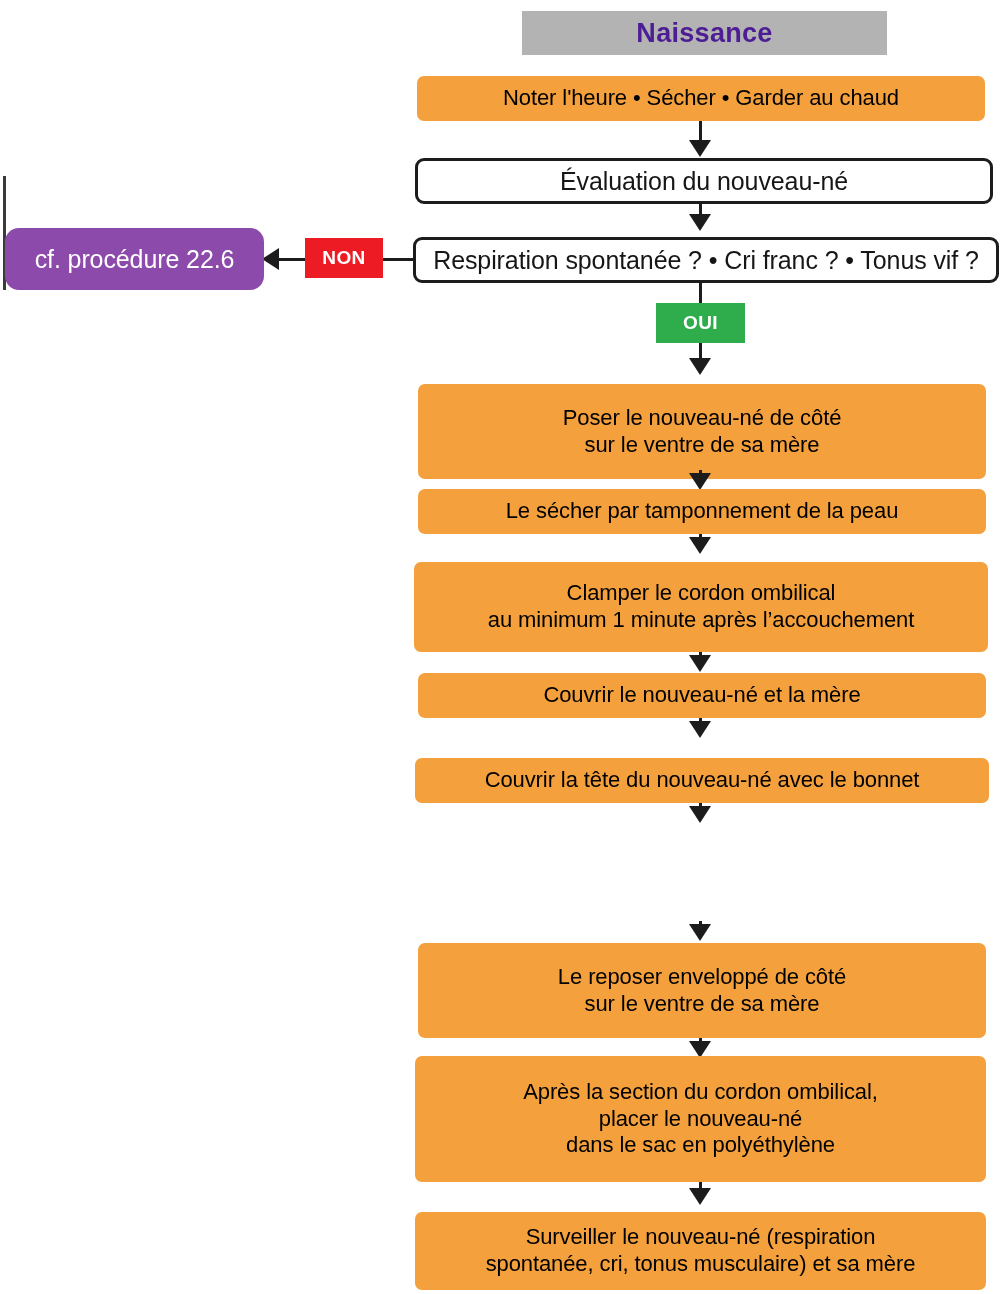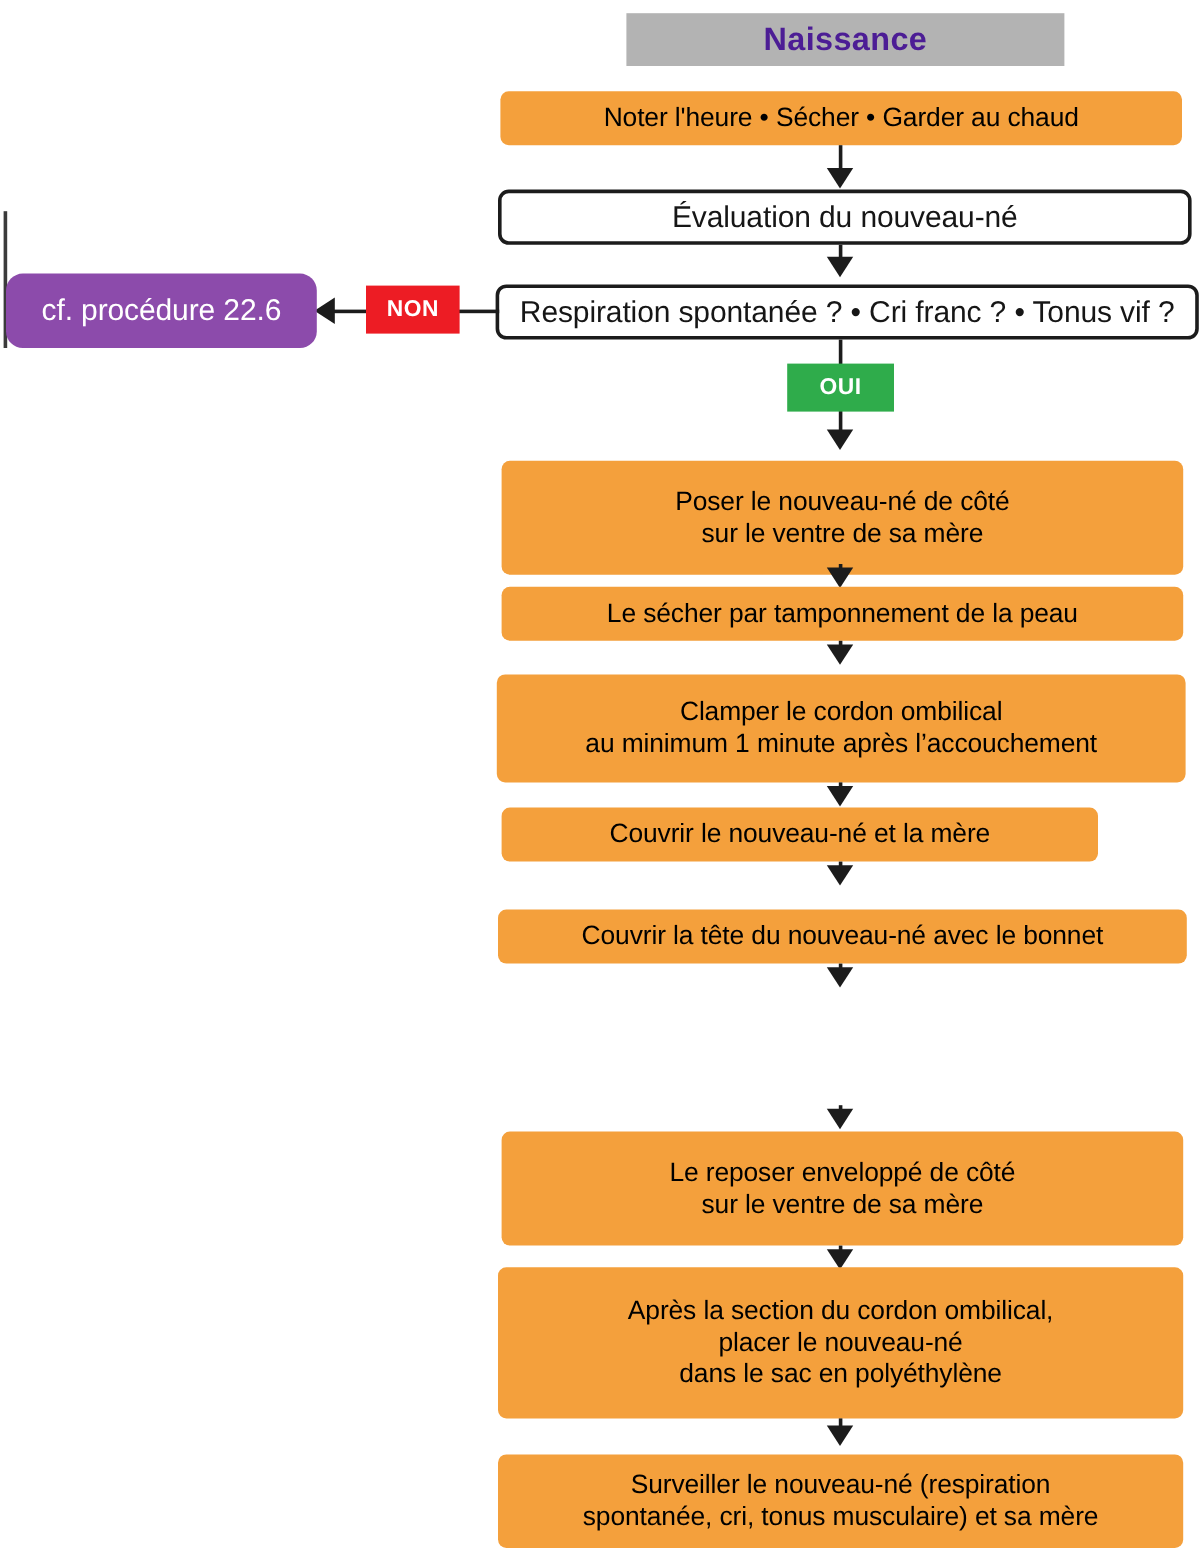--- a/index.html
+++ b/index.html
@@ -179,7 +179,7 @@
   <div class="conn conn-v" style="left:699px; top:652px; height:12px;"></div>
   <div class="arrow-down" style="left:689px; top:655px;"></div>
 
-  <div class="node node-orange" style="left:418px; top:673px; width:497px; height:45px;">
+  <div class="node node-orange" style="left:418px; top:673px; width:568px; height:45px;">
     <span>Couvrir le nouveau-né et la mère</span>
   </div>
 

